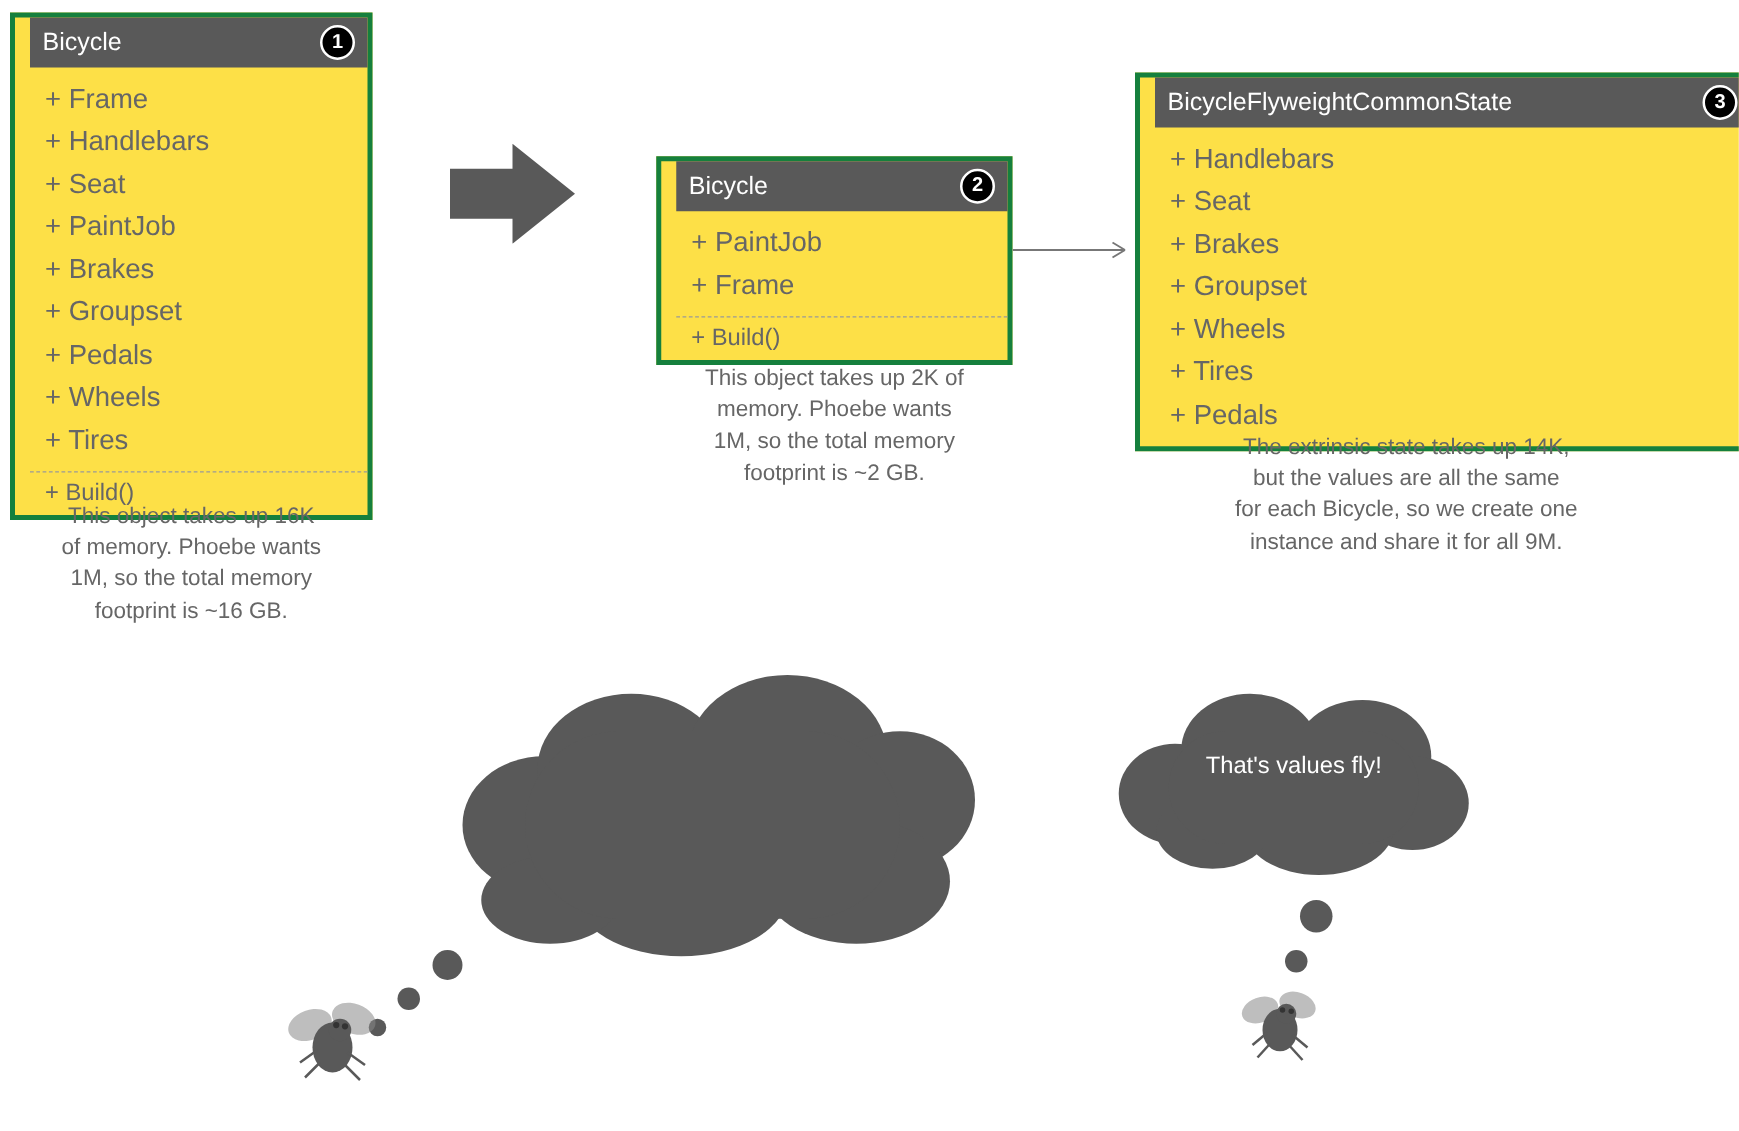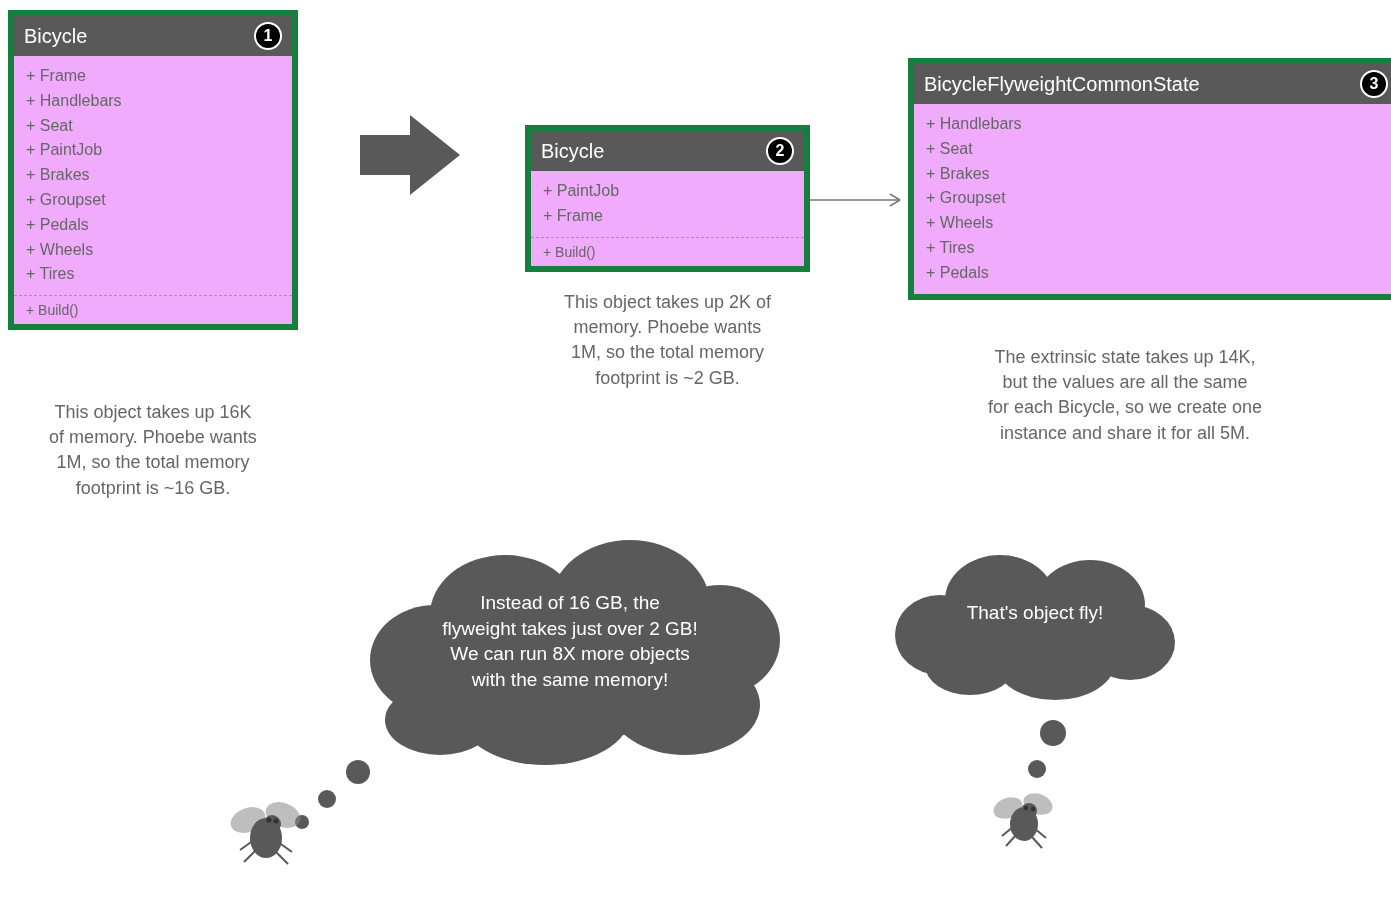--- a/index.html
+++ b/index.html
@@ -13,8 +13,9 @@
   }
   .class-box {
     position: absolute;
-    border: 6px solid #15803d;
-    background: #f0abfc;
+    border: 4px solid #15803d;
+    background: #fde047;
+    padding-left: 12px;
   }
   .class-header {
     background: #595959;

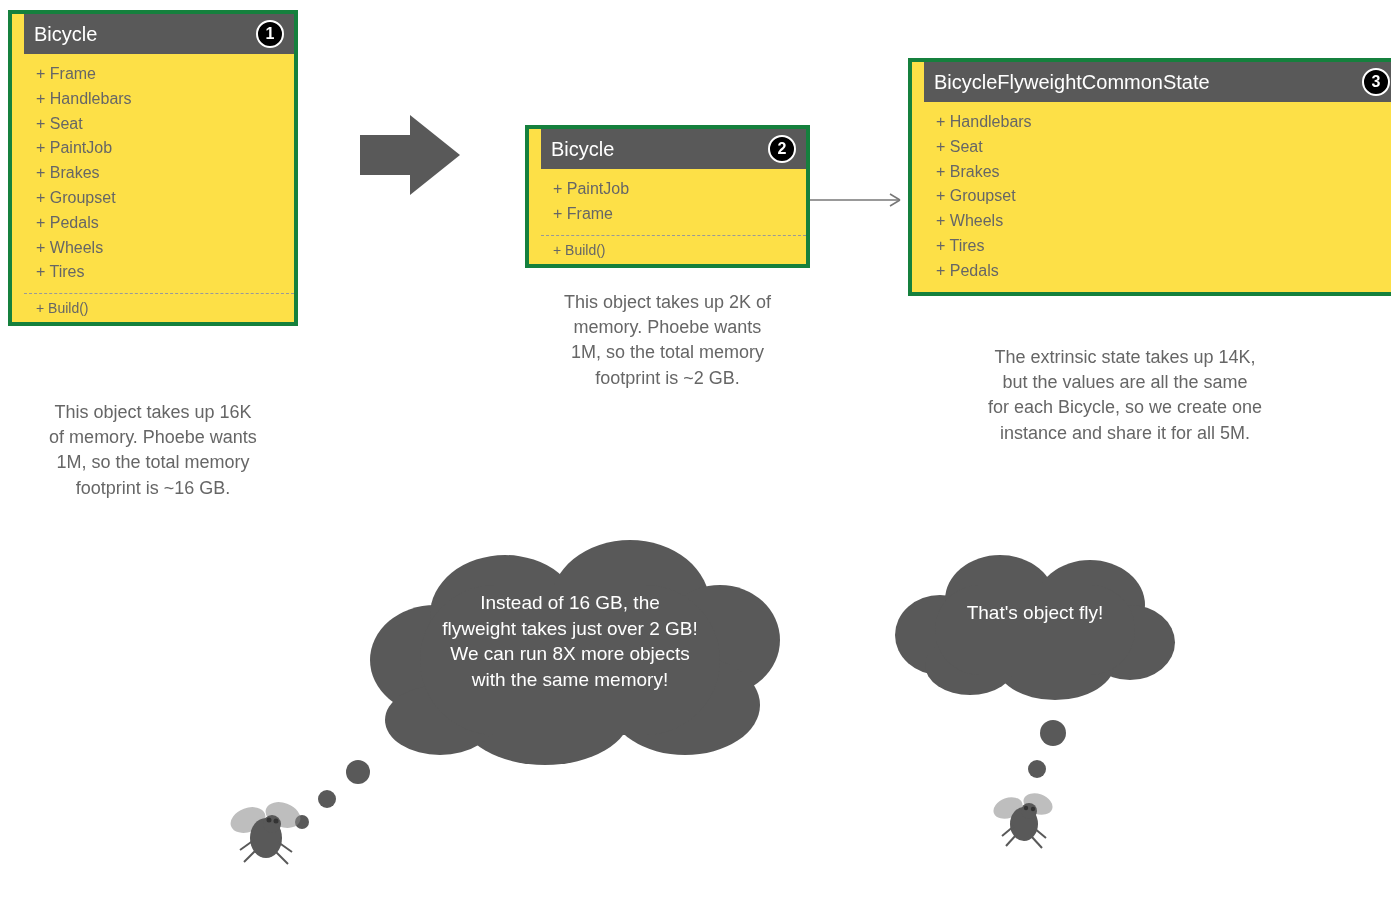--- a/index.html
+++ b/index.html
@@ -28,7 +28,7 @@
   }
   .class-body {
     padding: 8px 12px;
-    font-size: 16px;
+    font-size: 22px;
     color: #666;
     line-height: 1.55;
   }

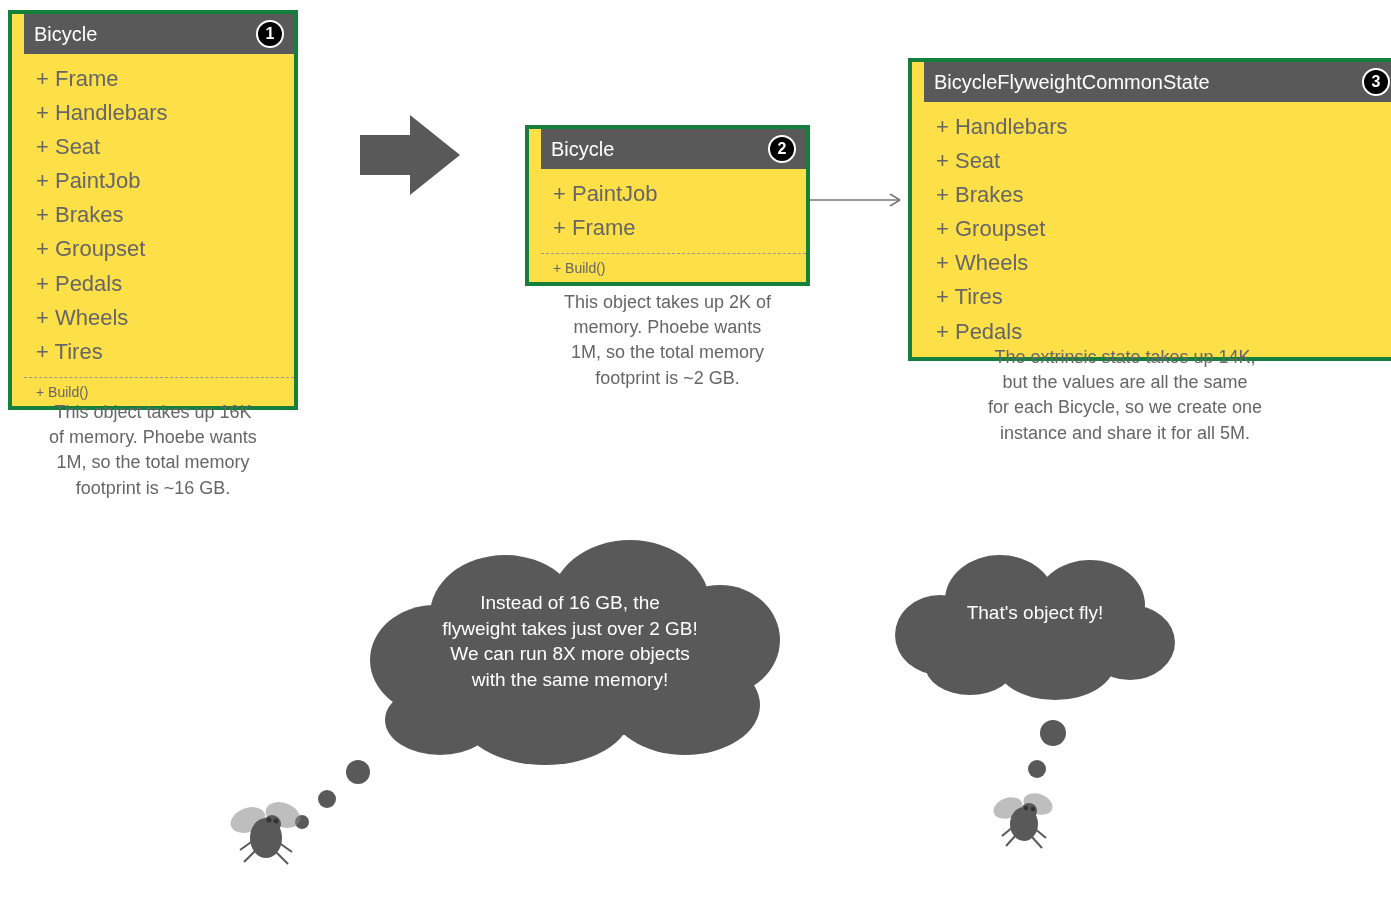--- a/index.html
+++ b/index.html
@@ -38,7 +38,7 @@
   }
   .class-method {
     padding: 6px 12px;
-    font-size: 14px;
+    font-size: 19px;
     color: #666;
   }
   .badge {

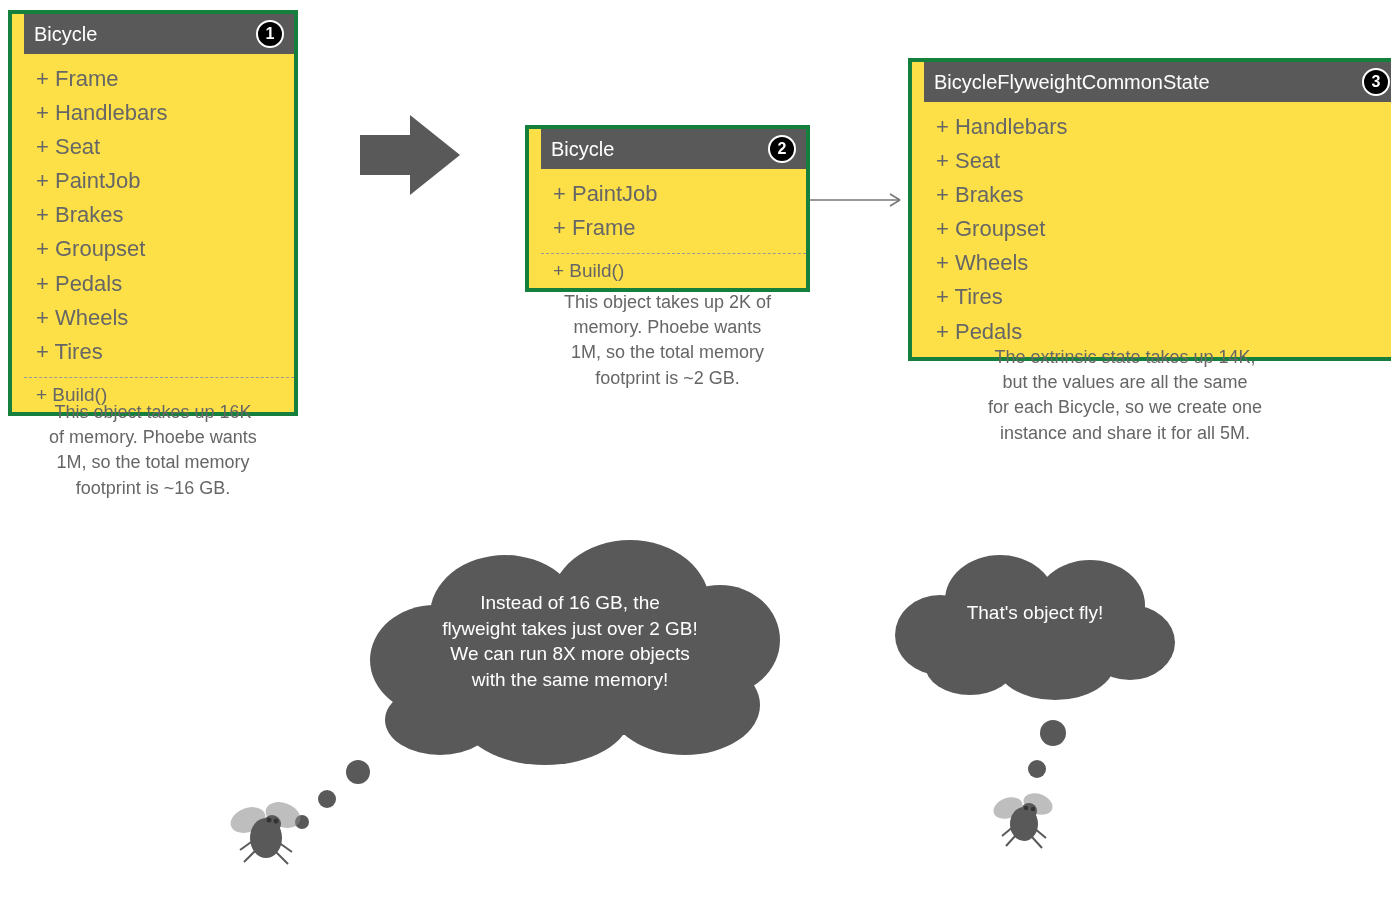--- a/index.html
+++ b/index.html
@@ -168,7 +168,7 @@
 <div class="caption" style="left:940px; top:345px; width:370px; white-space:pre-line;">The extrinsic state takes up 14K,
 but the values are all the same
 for each Bicycle, so we create one
-instance and share it for all 5M.</div>
+instance and share it for all 9M.</div>
 
 <div class="thought-cloud" style="left:330px; top:535px; width:460px; height:240px;">
   <div class="cloud-blob" style="left:40px; top:70px; width:130px; height:110px;"></div>

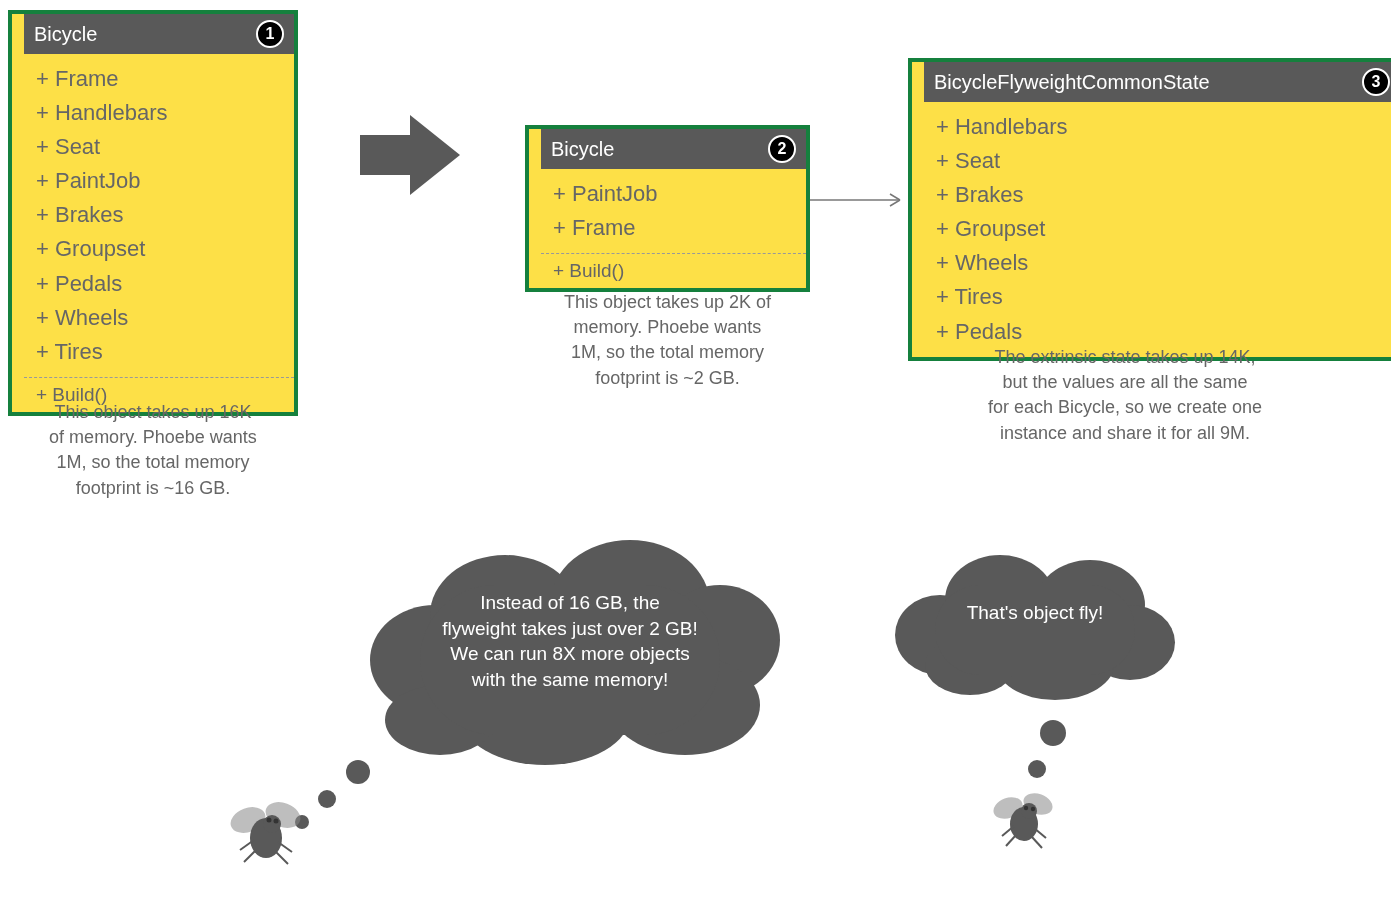--- a/index.html
+++ b/index.html
@@ -179,10 +179,6 @@
   <div class="cloud-blob" style="left:130px; top:130px; width:170px; height:100px;"></div>
   <div class="cloud-blob" style="left:55px; top:150px; width:110px; height:70px;"></div>
   <div class="cloud-blob" style="left:90px; top:50px; width:300px; height:150px; border-radius:80px;"></div>
-  <div class="cloud-text" style="left:70px; top:55px; width:340px; white-space:pre-line;">Instead of 16 GB, the
-flyweight takes just over 2 GB!
-We can run 8X more objects
-with the same memory!</div>
 </div>
 <div class="bubble-dot" style="left:346px; top:760px; width:24px; height:24px;"></div>
 <div class="bubble-dot" style="left:318px; top:790px; width:18px; height:18px;"></div>

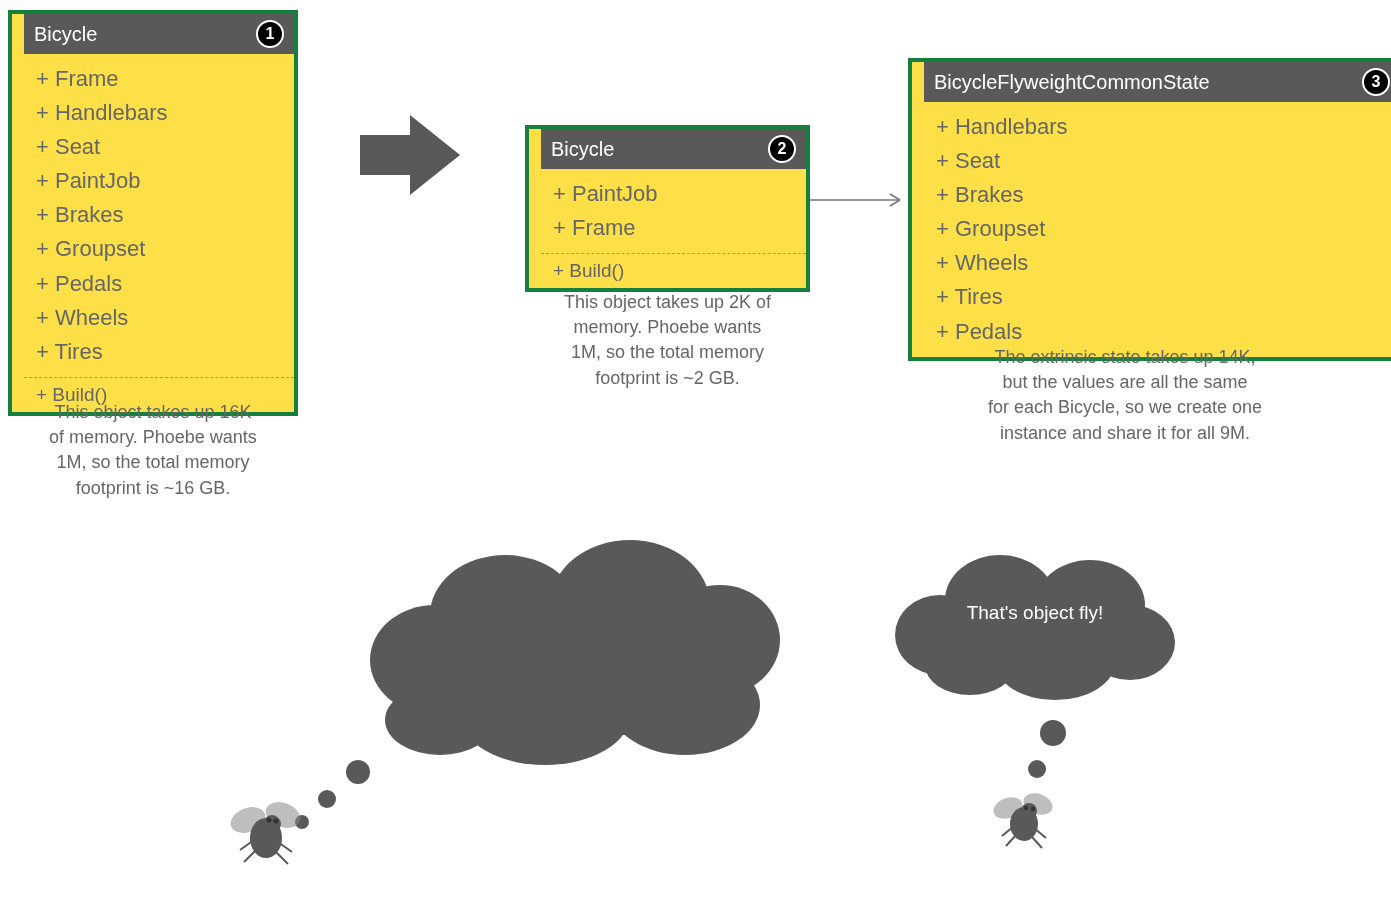--- a/index.html
+++ b/index.html
@@ -207,7 +207,7 @@
   <div class="cloud-blob" style="left:110px; top:80px; width:120px; height:75px;"></div>
   <div class="cloud-blob" style="left:40px; top:90px; width:90px; height:60px;"></div>
   <div class="cloud-blob" style="left:50px; top:40px; width:200px; height:90px; border-radius:60px;"></div>
-  <div class="cloud-text" style="left:55px; top:55px; width:190px;">That's object fly!</div>
+  <div class="cloud-text" style="left:55px; top:55px; width:190px;">That's values fly!</div>
 </div>
 <div class="bubble-dot" style="left:1040px; top:720px; width:26px; height:26px;"></div>
 <div class="bubble-dot" style="left:1028px; top:760px; width:18px; height:18px;"></div>

